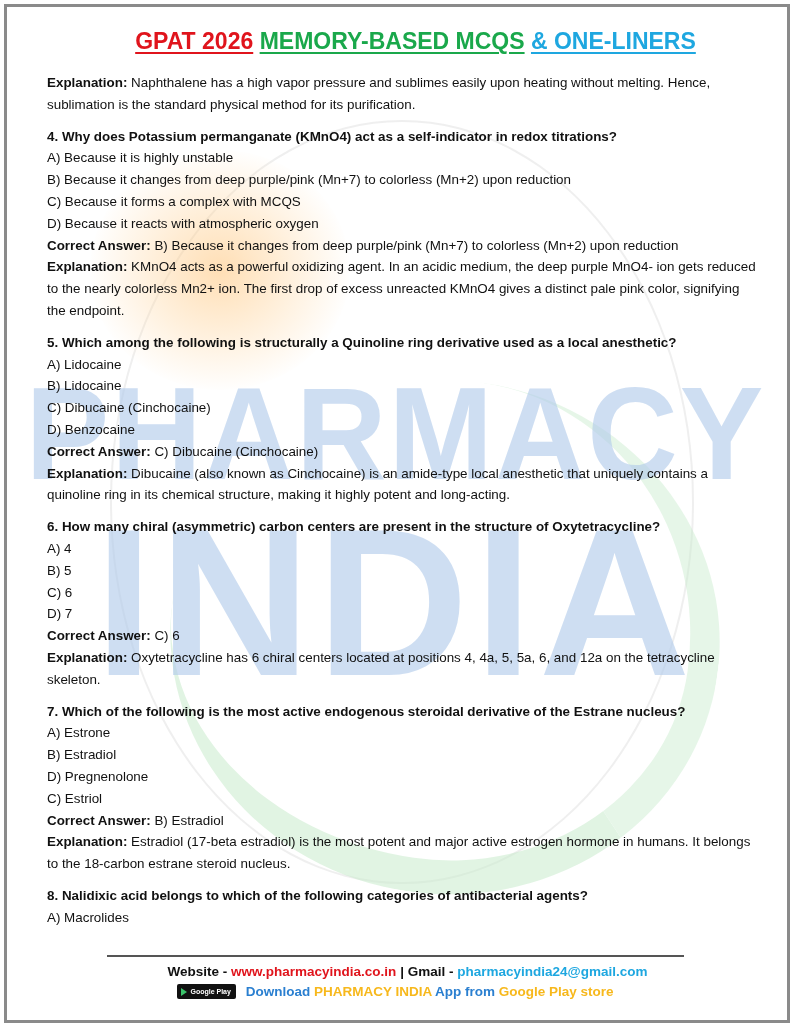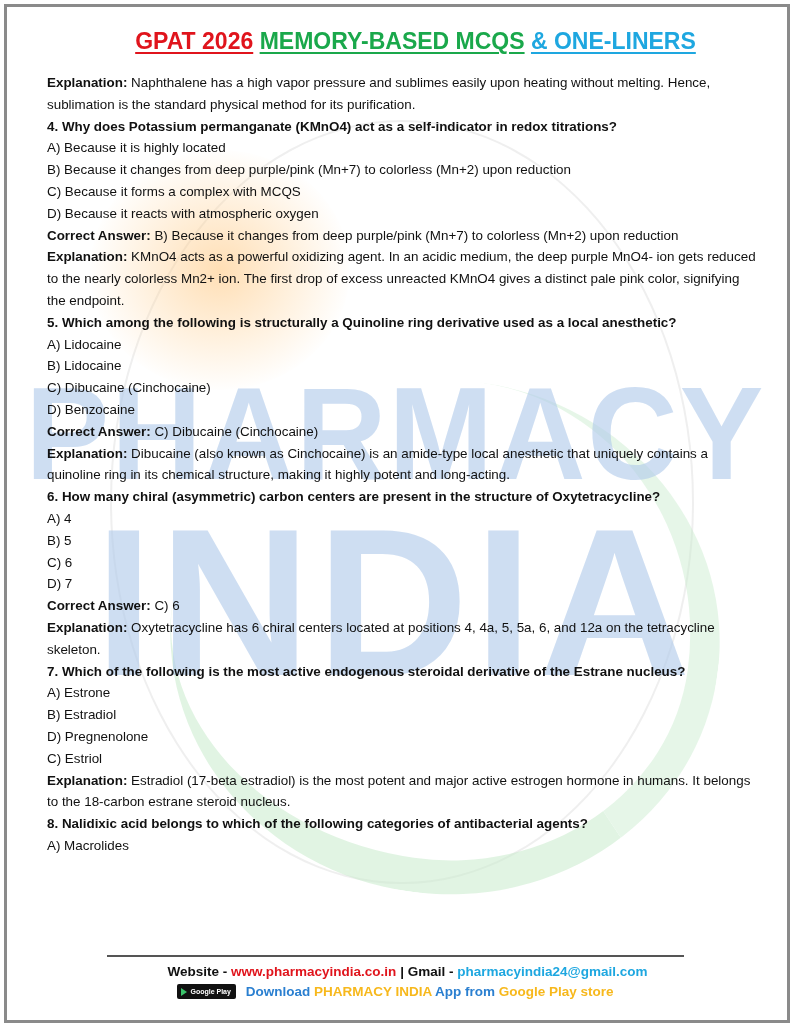--- a/index.html
+++ b/index.html
@@ -52,7 +52,7 @@
     .doc { position: absolute; left: 47px; top: 72px; width: 710px; font-size: 13.4px; line-height: 21.8px; }
     .line { white-space: nowrap; }
     .wrap { white-space: normal; }
-    .q { font-weight: bold; }
+    .q { font-weight: bold; margin-top: 10px; }
     .b { font-weight: bold; }
     .block { margin-bottom: 0; }
 

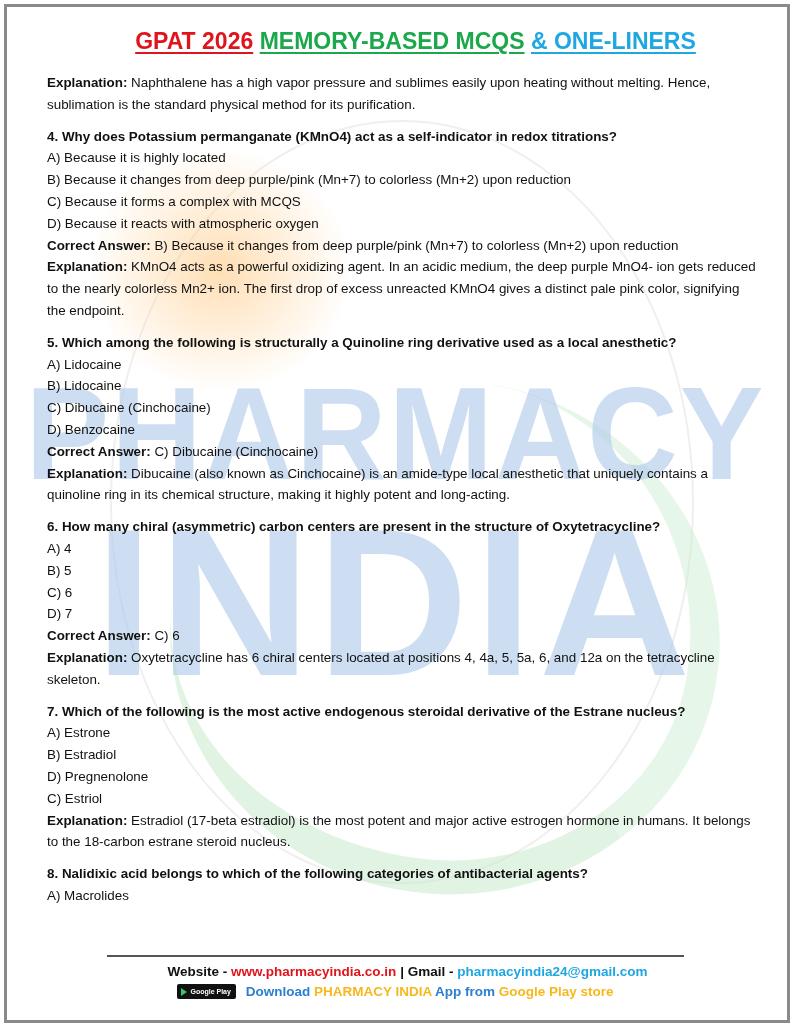--- a/index.html
+++ b/index.html
@@ -109,7 +109,7 @@
 
   <div class="block">
     <div class="q line">4. Why does Potassium permanganate (KMnO4) act as a self-indicator in redox titrations?</div>
-    <div class="line">A) Because it is highly located</div>
+    <div class="line">A) Because it is highly unstable</div>
     <div class="line">B) Because it changes from deep purple/pink (Mn+7) to colorless (Mn+2) upon reduction</div>
     <div class="line">C) Because it forms a complex with MCQS</div>
     <div class="line">D) Because it reacts with atmospheric oxygen</div>

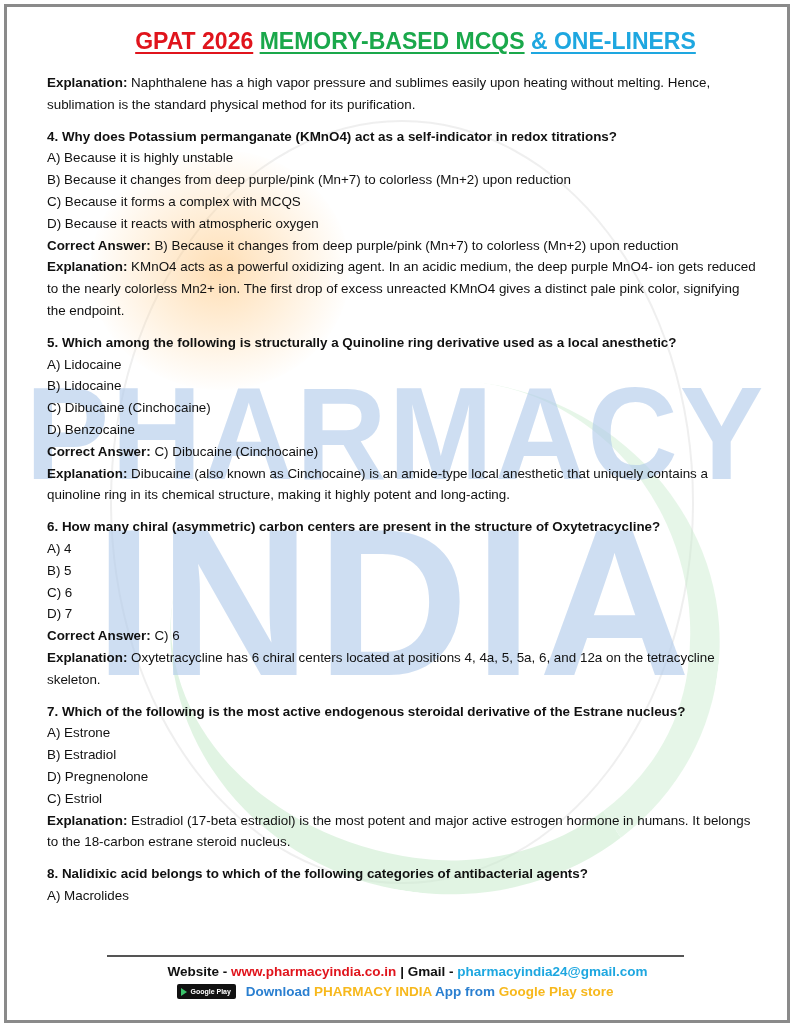--- a/index.html
+++ b/index.html
@@ -161,6 +161,10 @@
     <div class="line">B) Estradiol</div>
     <div class="line">D) Pregnenolone</div>
     <div class="line">C) Estriol</div>
+    <div class="line">
+      <span class="b">Correct Answer:</span>
+      <span>B) Estradiol</span>
+    </div>
     <div class="wrap">
       <span class="b">Explanation:</span>
       <span>Estradiol (17-beta estradiol) is the most potent and major active estrogen hormone in humans. It belongs to the 18-carbon estrane steroid nucleus.</span>

